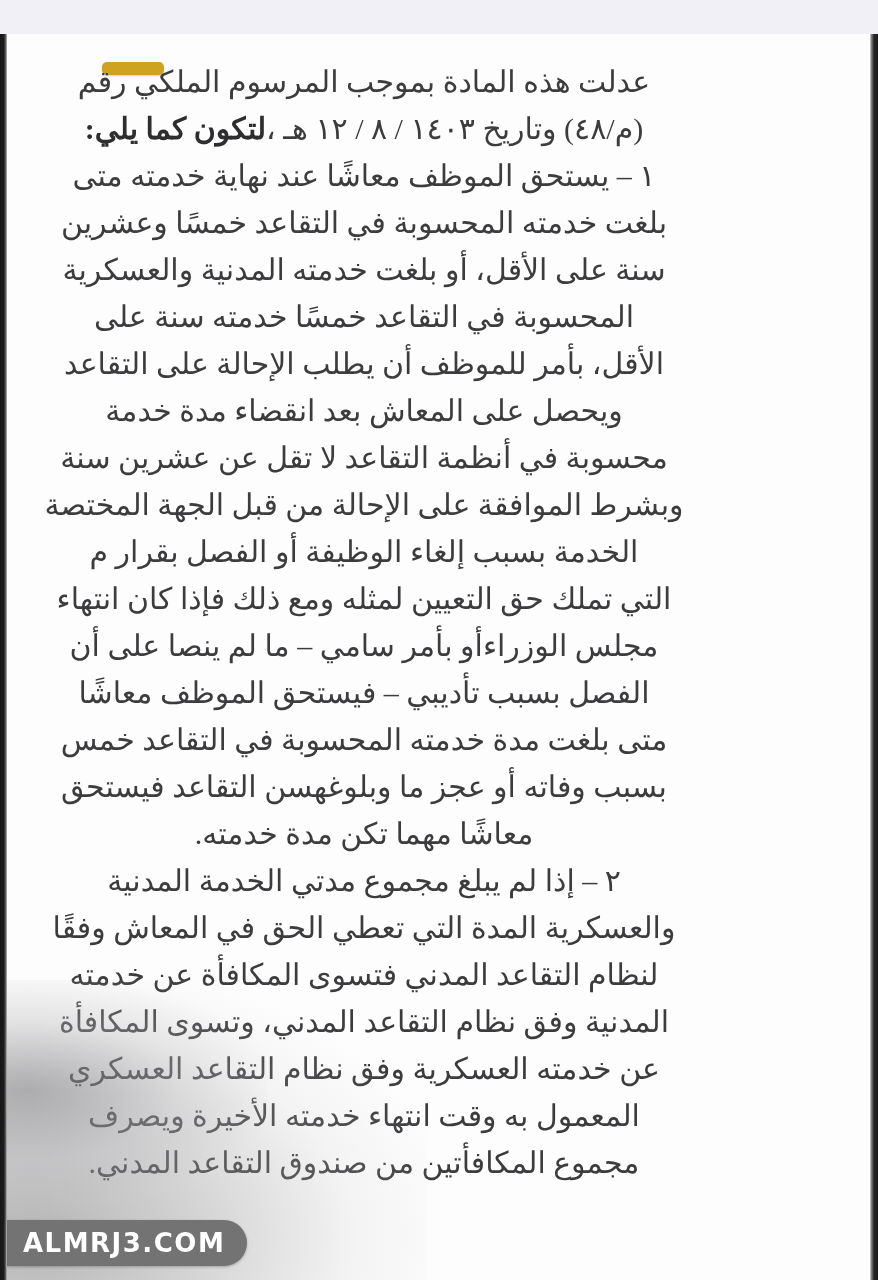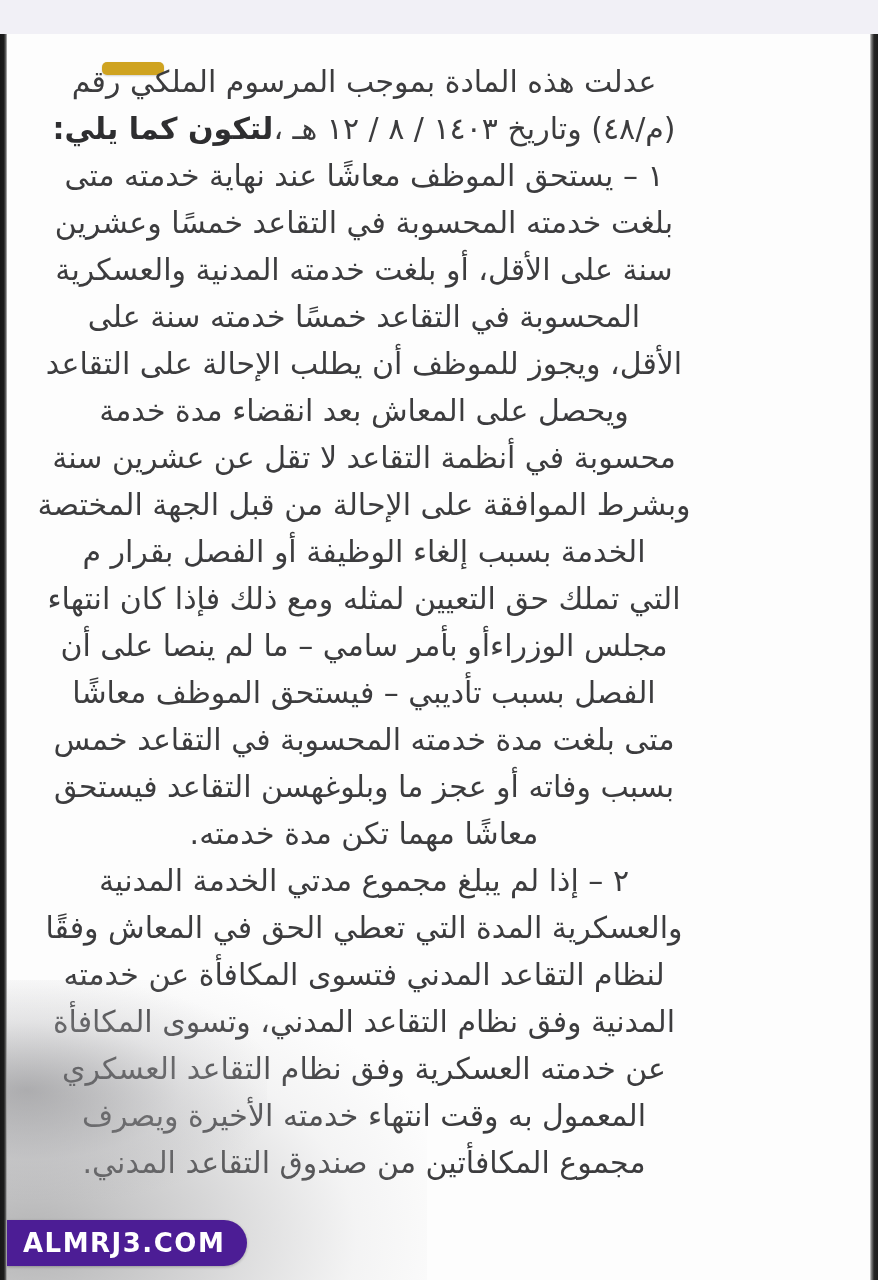--- a/index.html
+++ b/index.html
@@ -119,6 +119,7 @@
     box-sizing: border-box;
     direction: rtl;
     text-align: center;
+    font-family: Liberation Serif, serif;
   }
   .line {
     font-size: 30px;

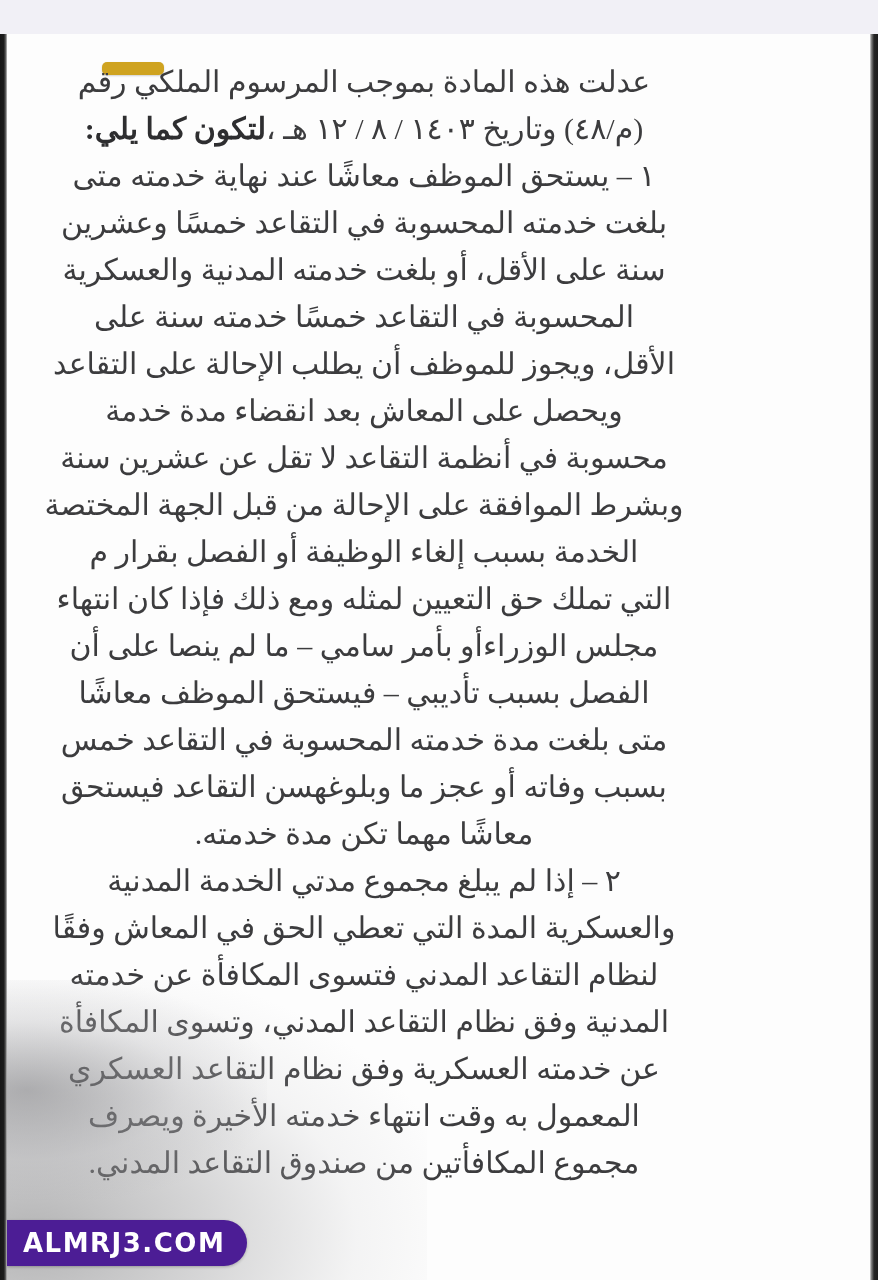--- a/index.html
+++ b/index.html
@@ -185,7 +185,7 @@
       <div class="line">بلغت خدمته المحسوبة في التقاعد خمسًا وعشرين</div>
       <div class="line">سنة على الأقل، أو بلغت خدمته المدنية والعسكرية</div>
       <div class="line">المحسوبة في التقاعد خمسًا خدمته سنة على</div>
-      <div class="line">الأقل، ويجوز للموظف أن يطلب الإحالة على التقاعد</div>
+      <div class="line">الأقل، بأمر للموظف أن يطلب الإحالة على التقاعد</div>
       <div class="line">ويحصل على المعاش بعد انقضاء مدة خدمة</div>
       <div class="line">محسوبة في أنظمة التقاعد لا تقل عن عشرين سنة</div>
       <div class="line">وبشرط الموافقة على الإحالة من قبل الجهة المختصة</div>

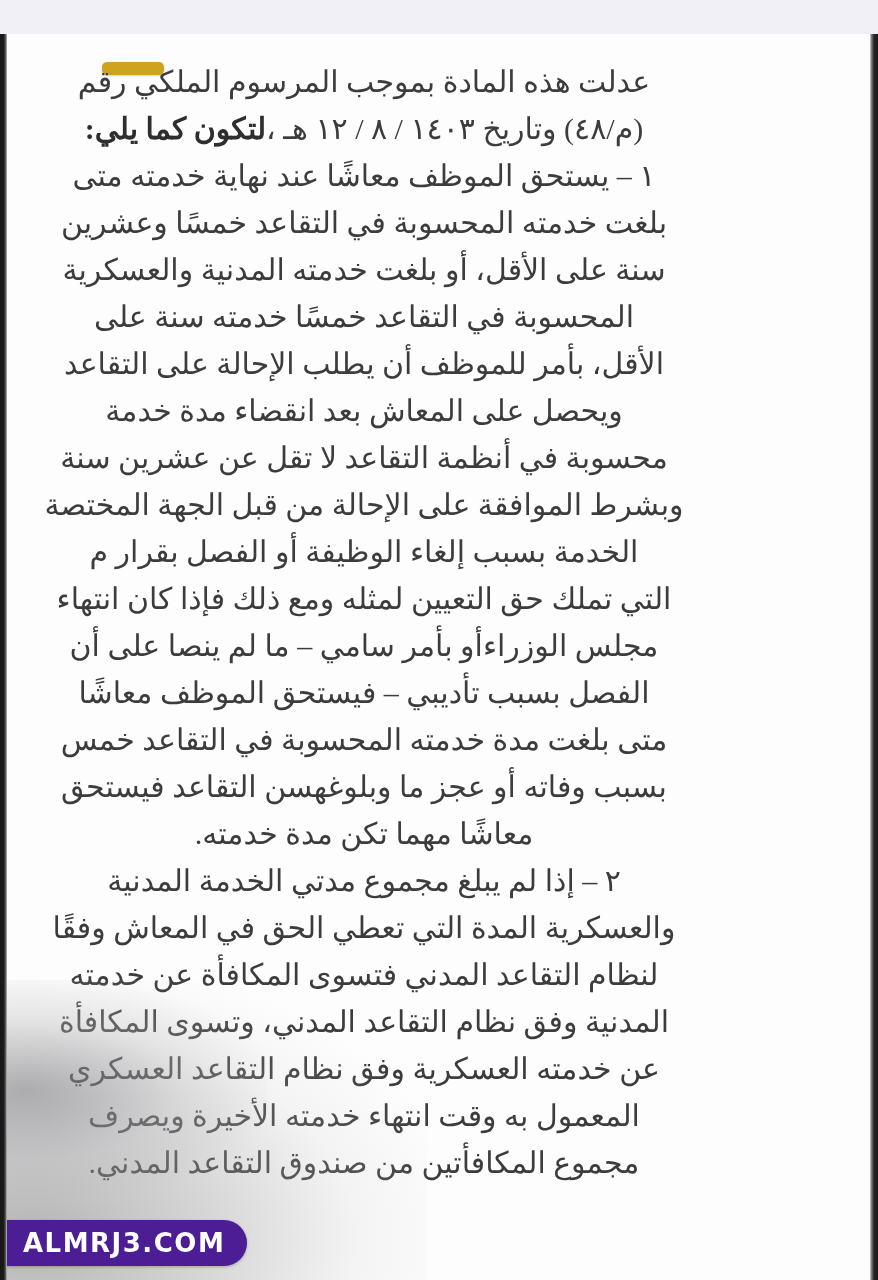--- a/index.html
+++ b/index.html
@@ -209,7 +209,7 @@
     <div class="scan-smudge"></div>
     <div class="scan-smudge-2"></div>
 
-    <div class="watermark" style="background: #4c1d95;">
+    <div class="watermark" style="background: #737373;">
       <span class="watermark-text" style="color: rgb(255, 255, 255);">ALMRJ3.COM</span>
     </div>
 

